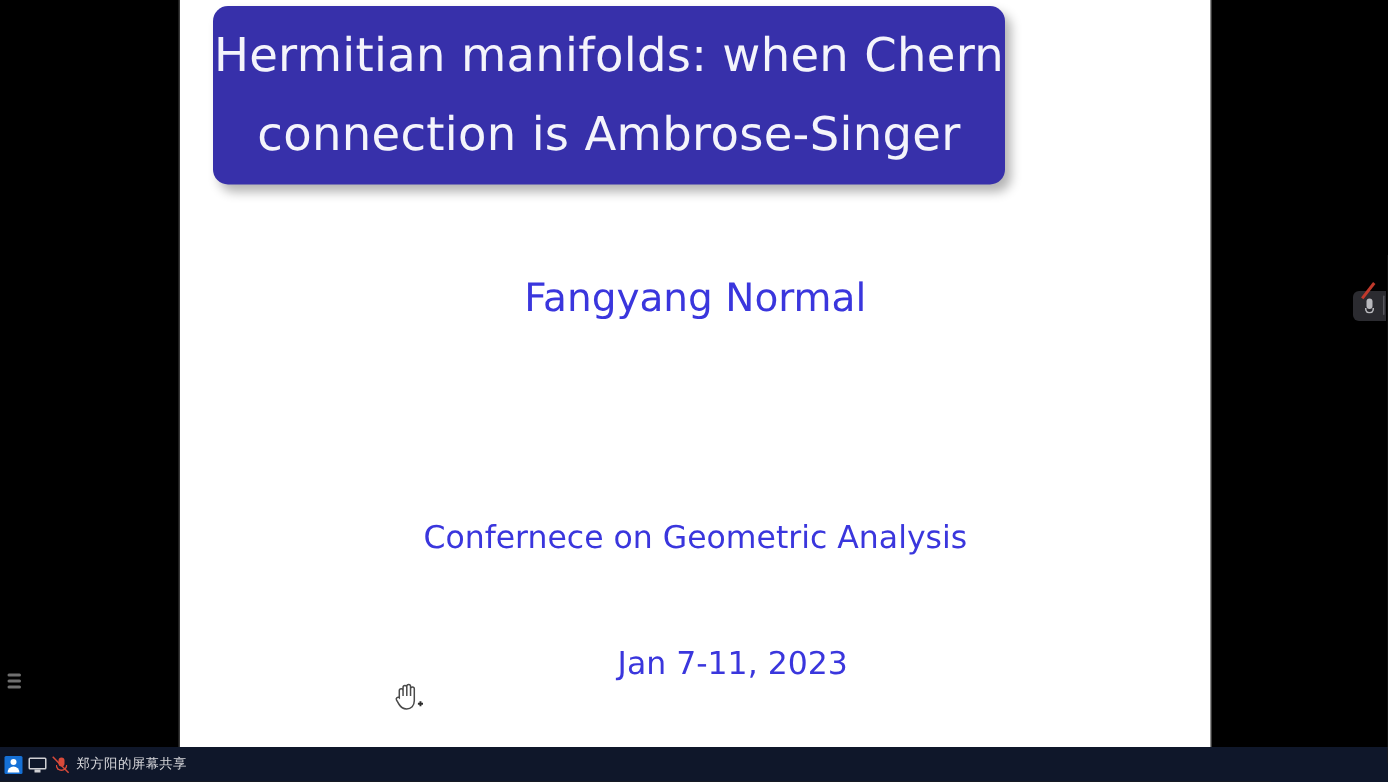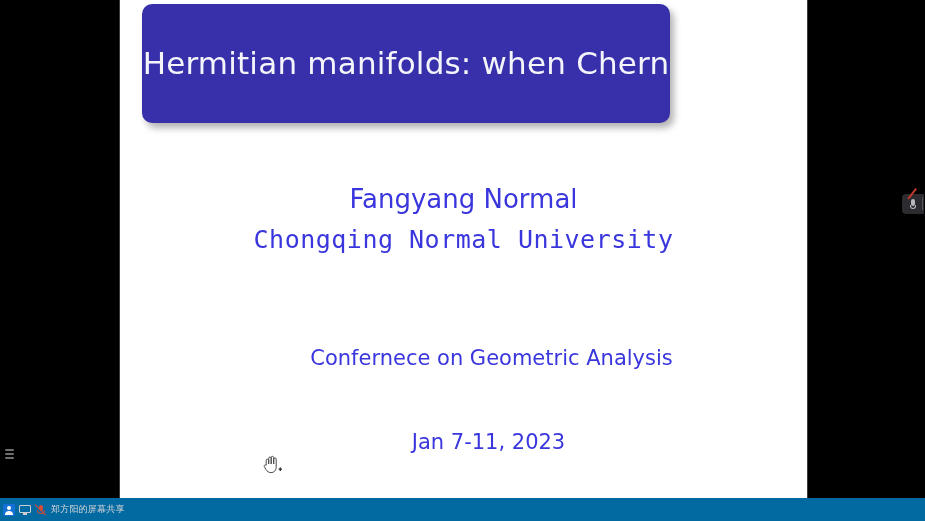--- a/index.html
+++ b/index.html
@@ -348,6 +348,7 @@
 
     <div id="title-banner">
       <div class="banner-line">Hermitian manifolds: when Chern</div>
+      <div class="banner-line">connection is Ambrose-Singer</div>
     </div>
 
     <div id="author-block">

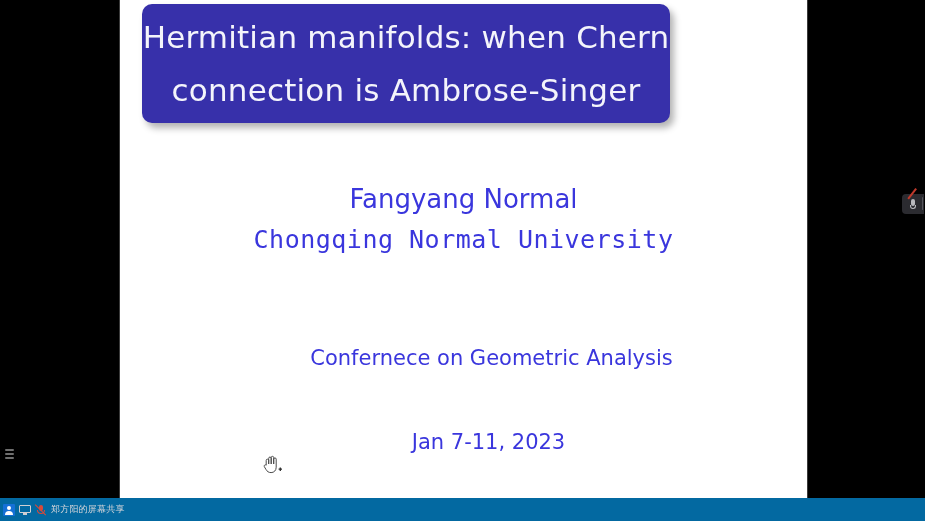--- a/index.html
+++ b/index.html
@@ -353,7 +353,6 @@
 
     <div id="author-block">
       <div id="author-name">Fangyang Normal</div>
-      <div id="author-affiliation">Chongqing Normal University</div>
     </div>
 
     <div id="venue-block">

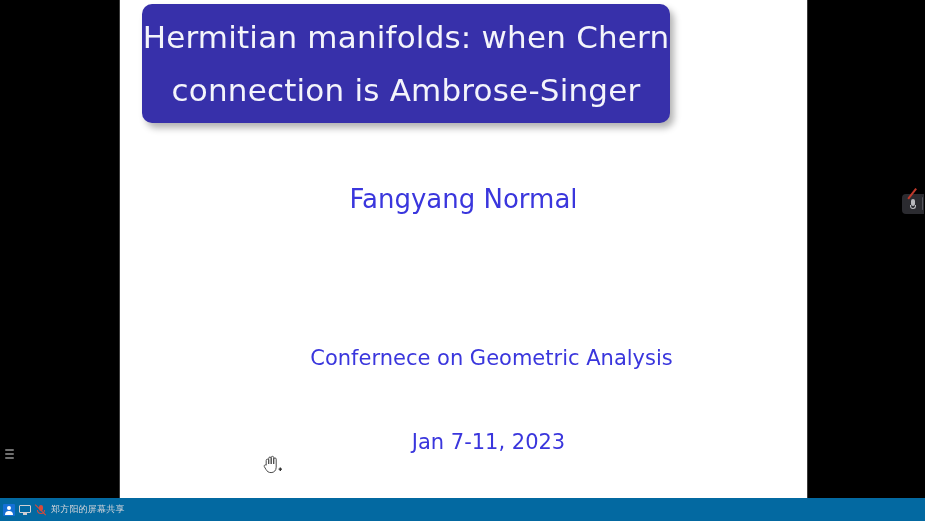--- a/index.html
+++ b/index.html
@@ -185,7 +185,6 @@
     top: 342px;
     width: 687px;
     text-align: center;
-    padding-left: 28px;
   }
   .venue-line {
     color: #3a36dd;

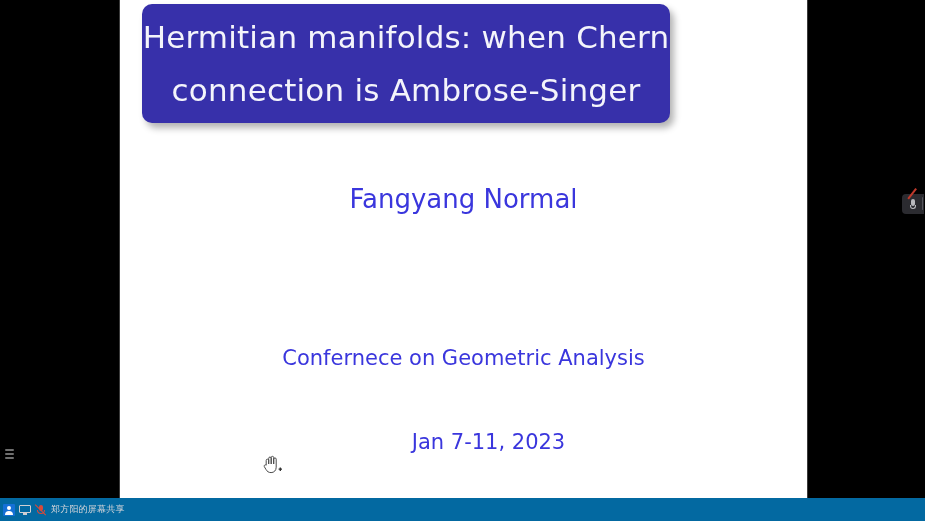--- a/index.html
+++ b/index.html
@@ -220,7 +220,7 @@
     top: 498px;
     width: 925px;
     height: 23px;
-    background: #0369a1;
+    background: #0f172a;
     display: flex;
     align-items: center;
   }

